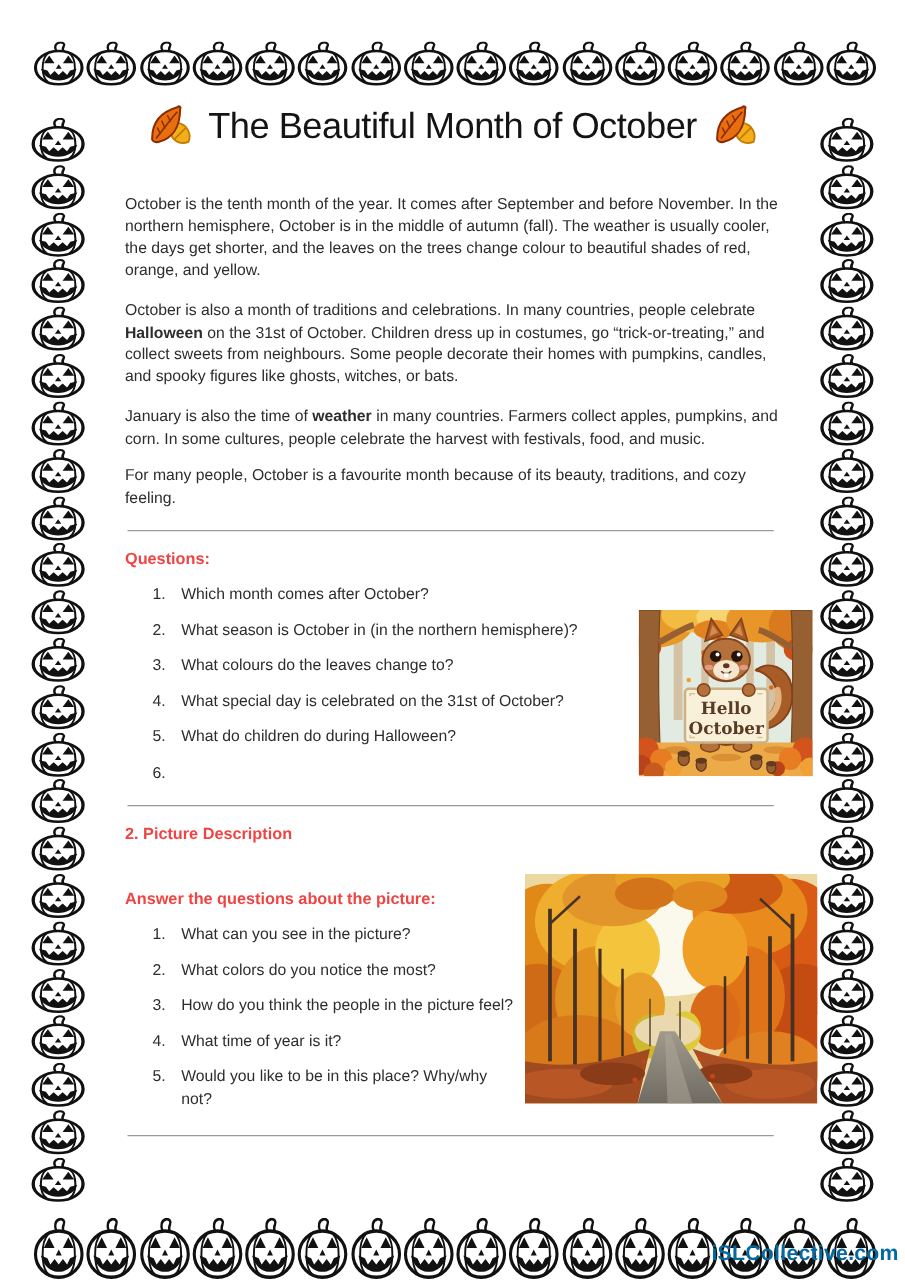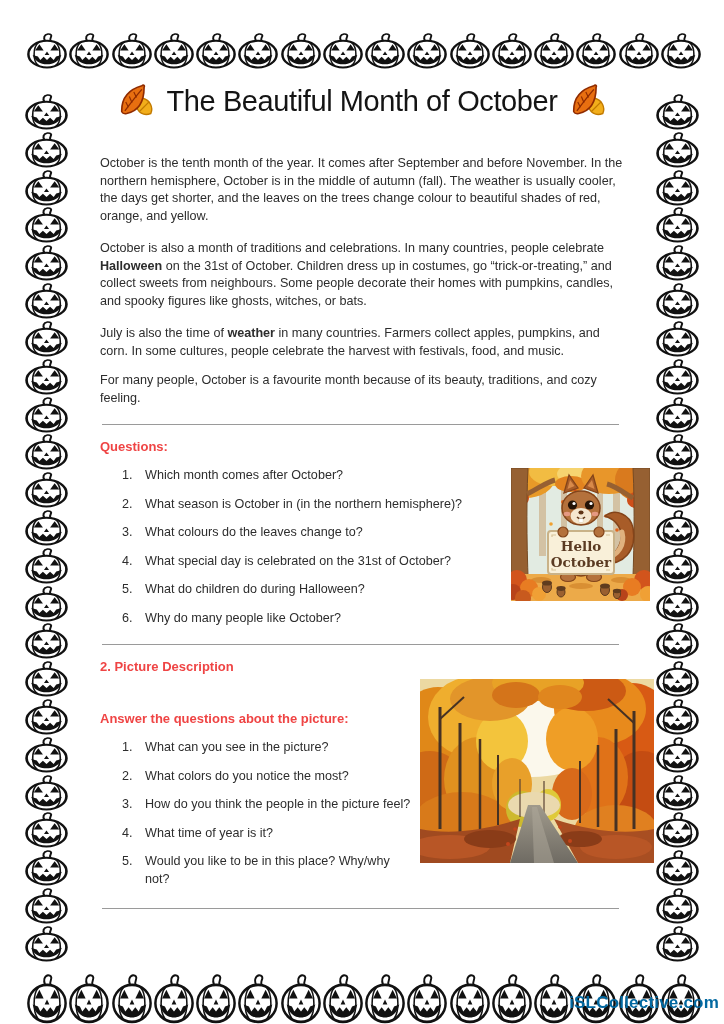--- a/index.html
+++ b/index.html
@@ -321,7 +321,7 @@
 
   <div class="abs ptext" style="top:155px"><span>October is the tenth month of the year. It comes after September and before November. In the northern hemisphere, October is in the middle of autumn (fall). The weather is usually cooler, the days get shorter, and the leaves on the trees change colour to beautiful shades of red, orange, and yellow.</span></div>
   <div class="abs ptext" style="top:240px"><span>October is also a month of traditions and celebrations. In many countries, people celebrate </span><span class="b">Halloween</span><span> on the 31st of October. Children dress up in costumes, go “trick-or-treating,” and collect sweets from neighbours. Some people decorate their homes with pumpkins, candles, and spooky figures like ghosts, witches, or bats.</span></div>
-  <div class="abs ptext" style="top:325px"><span>July is also the time of </span><span class="b">weather</span><span> in many countries. Farmers collect apples, pumpkins, and corn. In some cultures, people celebrate the harvest with festivals, food, and music.</span></div>
+  <div class="abs ptext" style="top:325px"><span>January is also the time of </span><span class="b">weather</span><span> in many countries. Farmers collect apples, pumpkins, and corn. In some cultures, people celebrate the harvest with festivals, food, and music.</span></div>
   <div class="abs ptext" style="top:372px"><span>For many people, October is a favourite month because of its beauty, traditions, and cozy feeling.</span></div>
 
   <div class="abs hr" style="top:424px"></div>

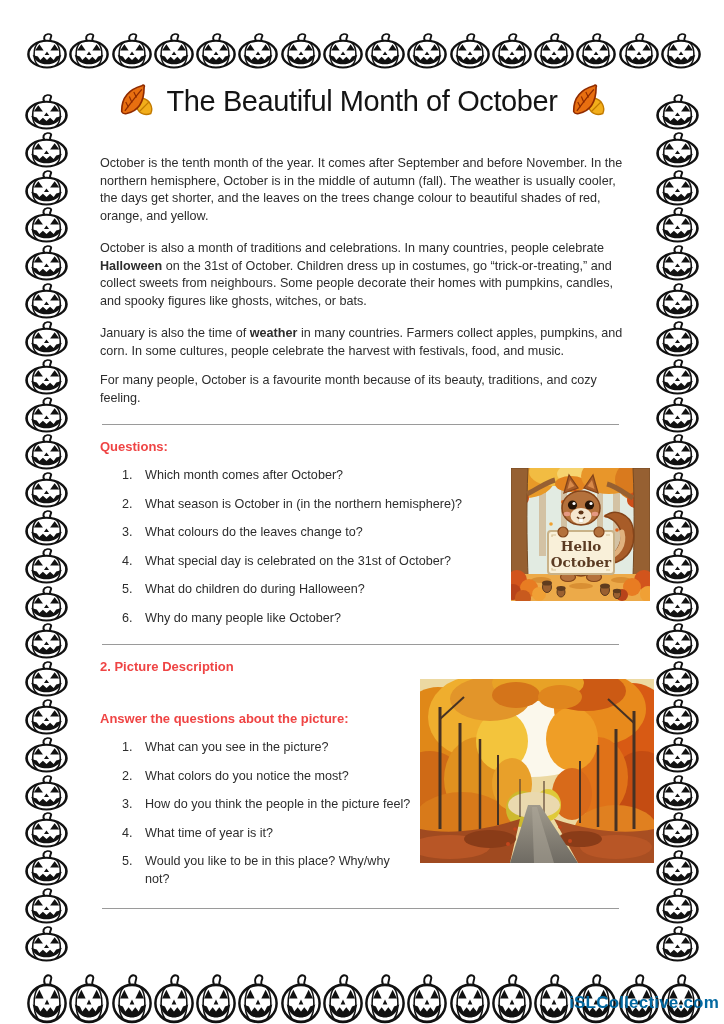--- a/index.html
+++ b/index.html
@@ -31,7 +31,7 @@
   .qnum { width:23px; flex:none; }
   .qtxt { flex:0 1 auto; }
   .plist .qtxt { max-width:272px; }
-  .img-frame { position:absolute; overflow:hidden; }
+  .img-frame { position:absolute; overflow:hidden;margin-top:20px; }
   .squirrel-img { left:511px; top:468px; width:139px; height:133px; }
   .road-img { left:420px; top:679px; width:234px; height:184px; }
   .img-frame svg { display:block; width:100%; height:100%; }

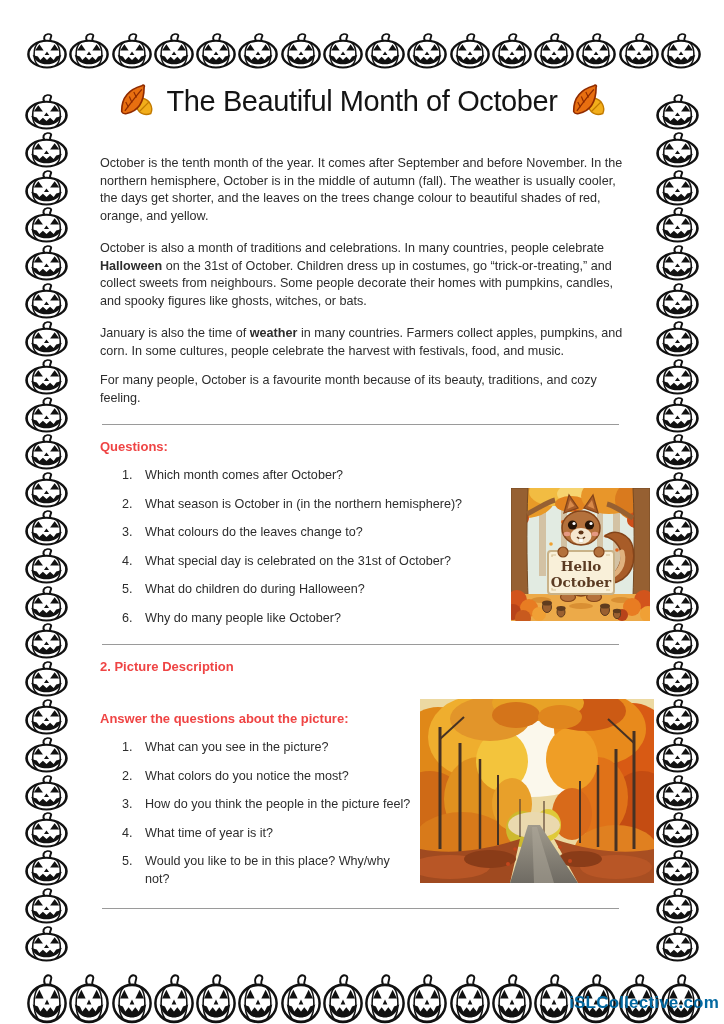--- a/index.html
+++ b/index.html
@@ -350,7 +350,6 @@
       </div>
       <div class="qrow">
         <span class="qnum">6.</span>
-        <span class="qtxt">Why do many people like October?</span>
       </div>
     </div>
 

